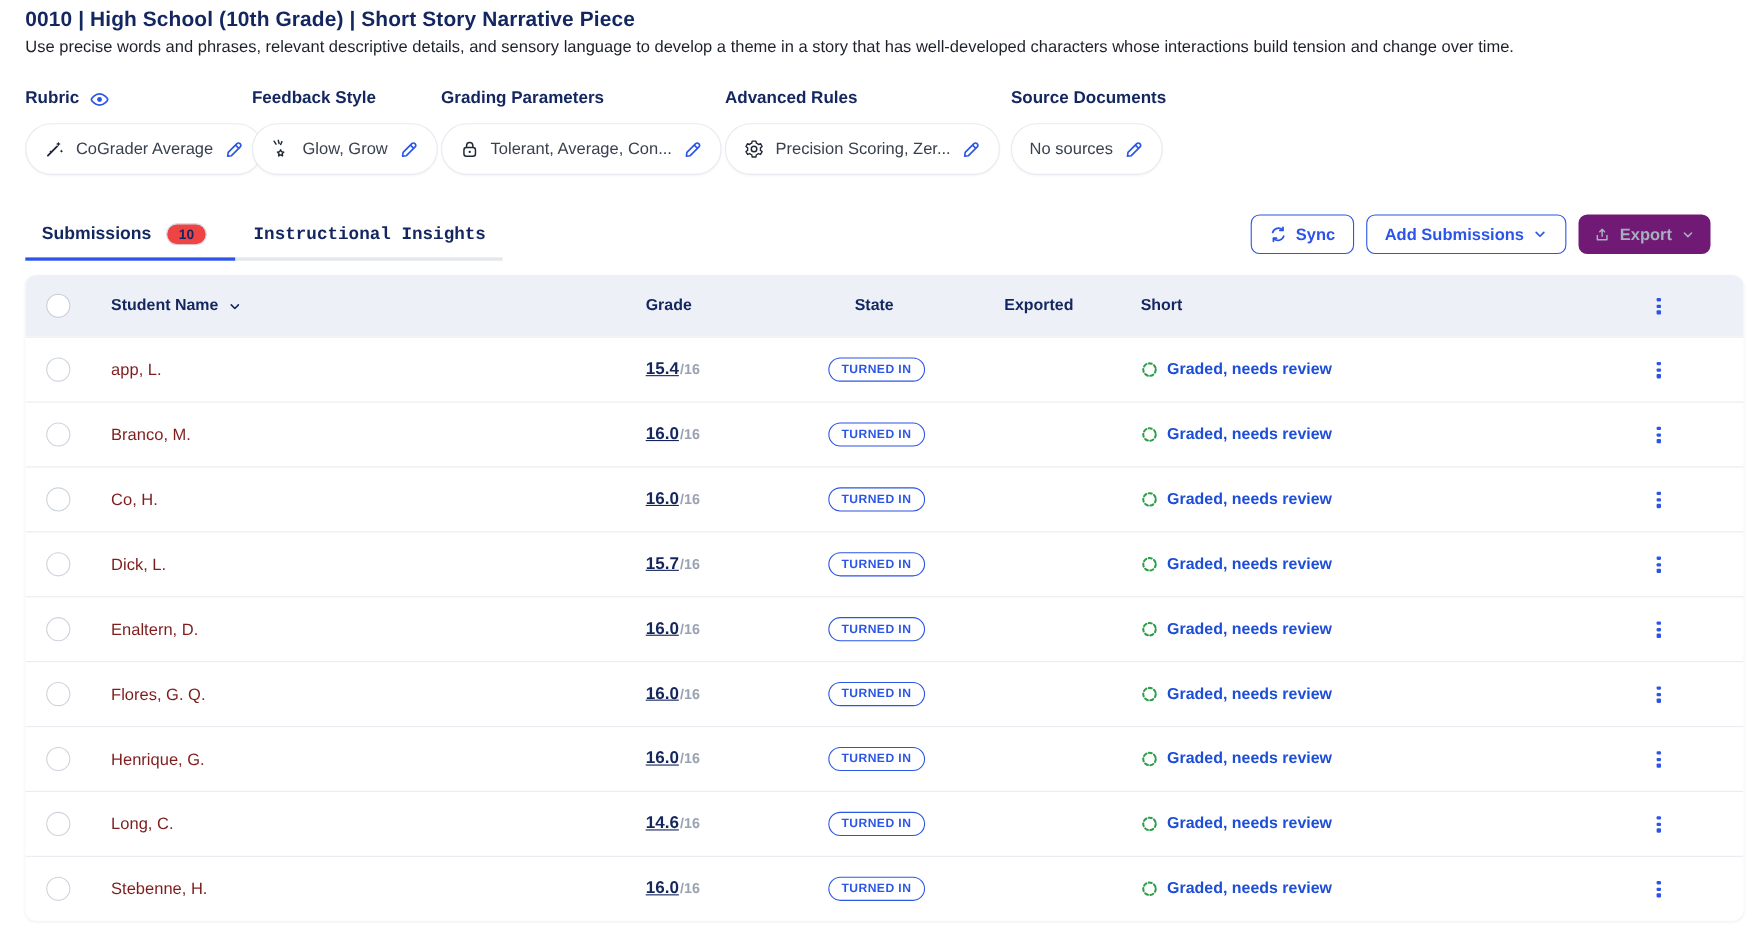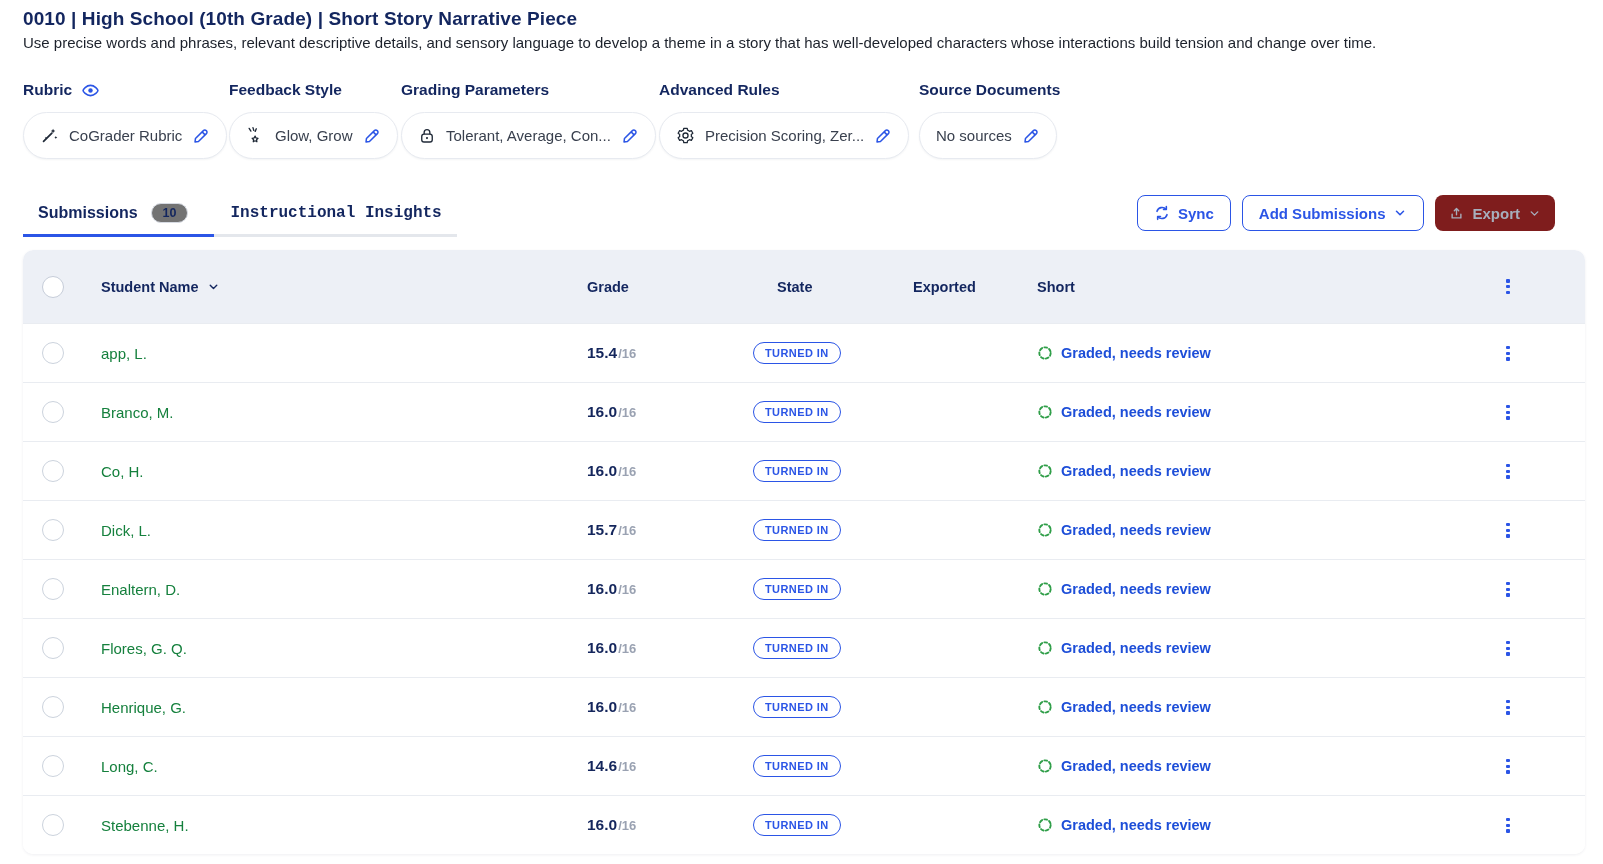--- a/index.html
+++ b/index.html
@@ -87,7 +87,7 @@
               <path d="M7.5 13.5l.5 1 1 .5-1 .5-.5 1-.5-1-1-.5 1-.5z" fill="#1f2937"></path>
             </svg>
         </span>
-        <span class="pill-text">CoGrader Rubric</span>
+        <span class="pill-text">CoGrader Average</span>
         <span style="display:inline-flex;">
           <svg width="18" height="18" viewBox="0 0 24 24">
               <path d="M15.2 4.8a2.6 2.6 0 013.7 0l.3.3a2.6 2.6 0 010 3.7L8.6 19.4 4 20l.6-4.6z" fill="none" stroke="#2b55e6" stroke-width="2" stroke-linejoin="round"></path>

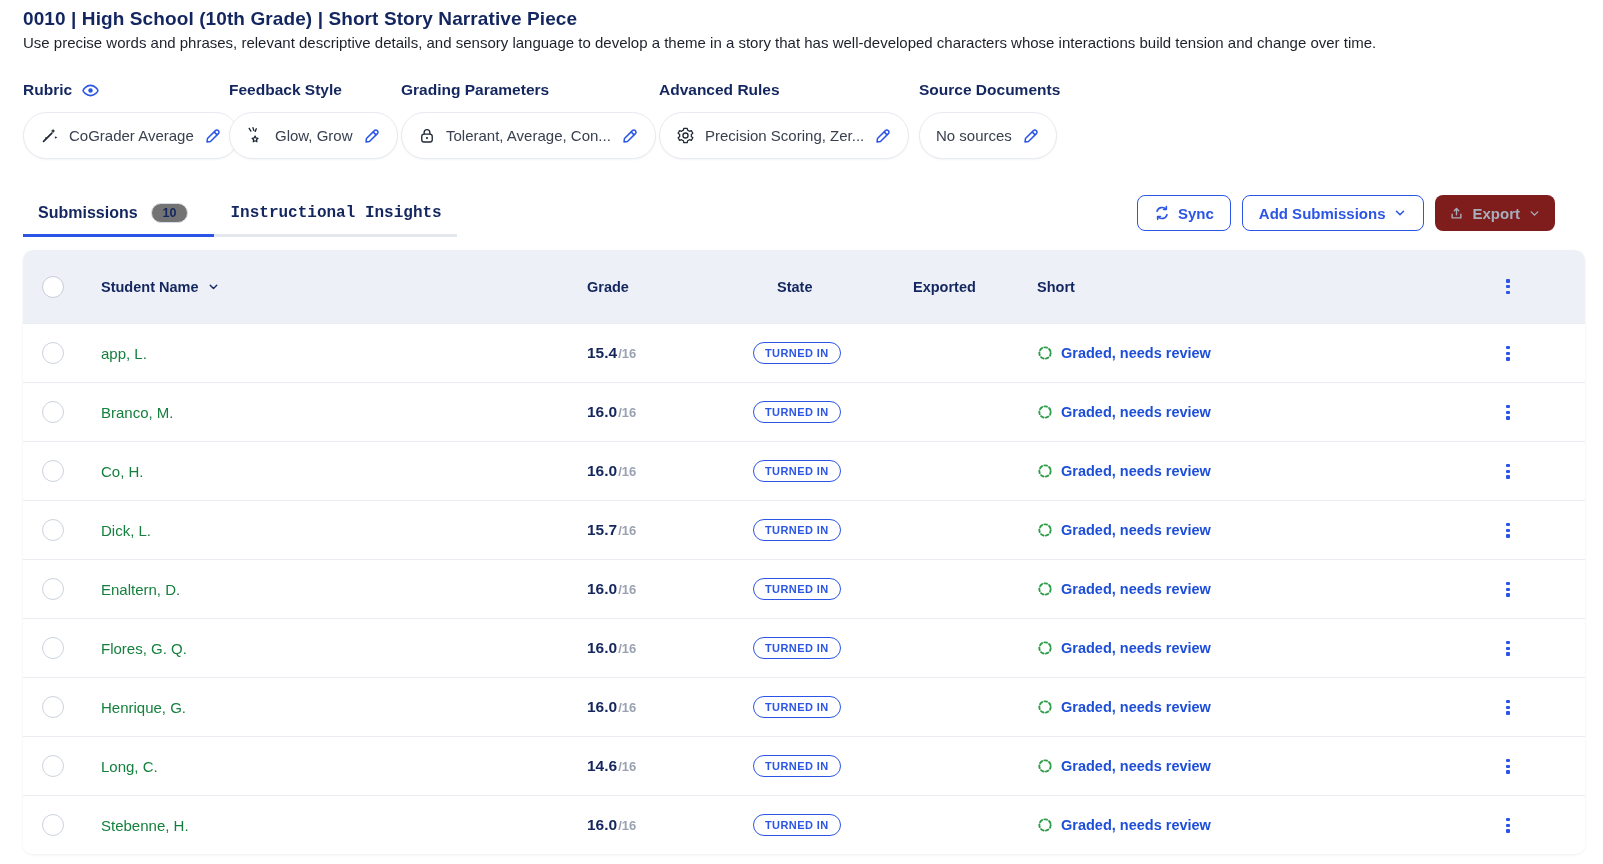--- a/index.html
+++ b/index.html
@@ -28,7 +28,7 @@
   .tab-label { font-size:16px; font-weight:800; color:#13265f; white-space:nowrap; }
   .tab-submissions { padding-left:15px; padding-right:26px; border-bottom-color:#2b55e6; }
   .tab-insights { padding-left:16px; padding-right:15px; border-bottom-color:#e4e7ec;font-family:Liberation Mono, monospace; }
-  .count-badge { font-size:12.5px; font-weight:800; color:#13265f; border:1px solid #d7dbe3; border-radius:999px; padding:2px 11px; background:#737373; }
+  .count-badge { font-size:12.5px; font-weight:800; color:#13265f; border:1px solid #d7dbe3; border-radius:999px; padding:2px 11px; background:#ef4444; }
   .toolbar { display:flex; align-items:center; gap:11px; padding-bottom:6px; }
   .btn { display:inline-flex; align-items:center; gap:8px; height:36px; border-radius:8px; padding:0 16px;
     font-size:15px; font-weight:800; cursor:pointer; background:#fff; }

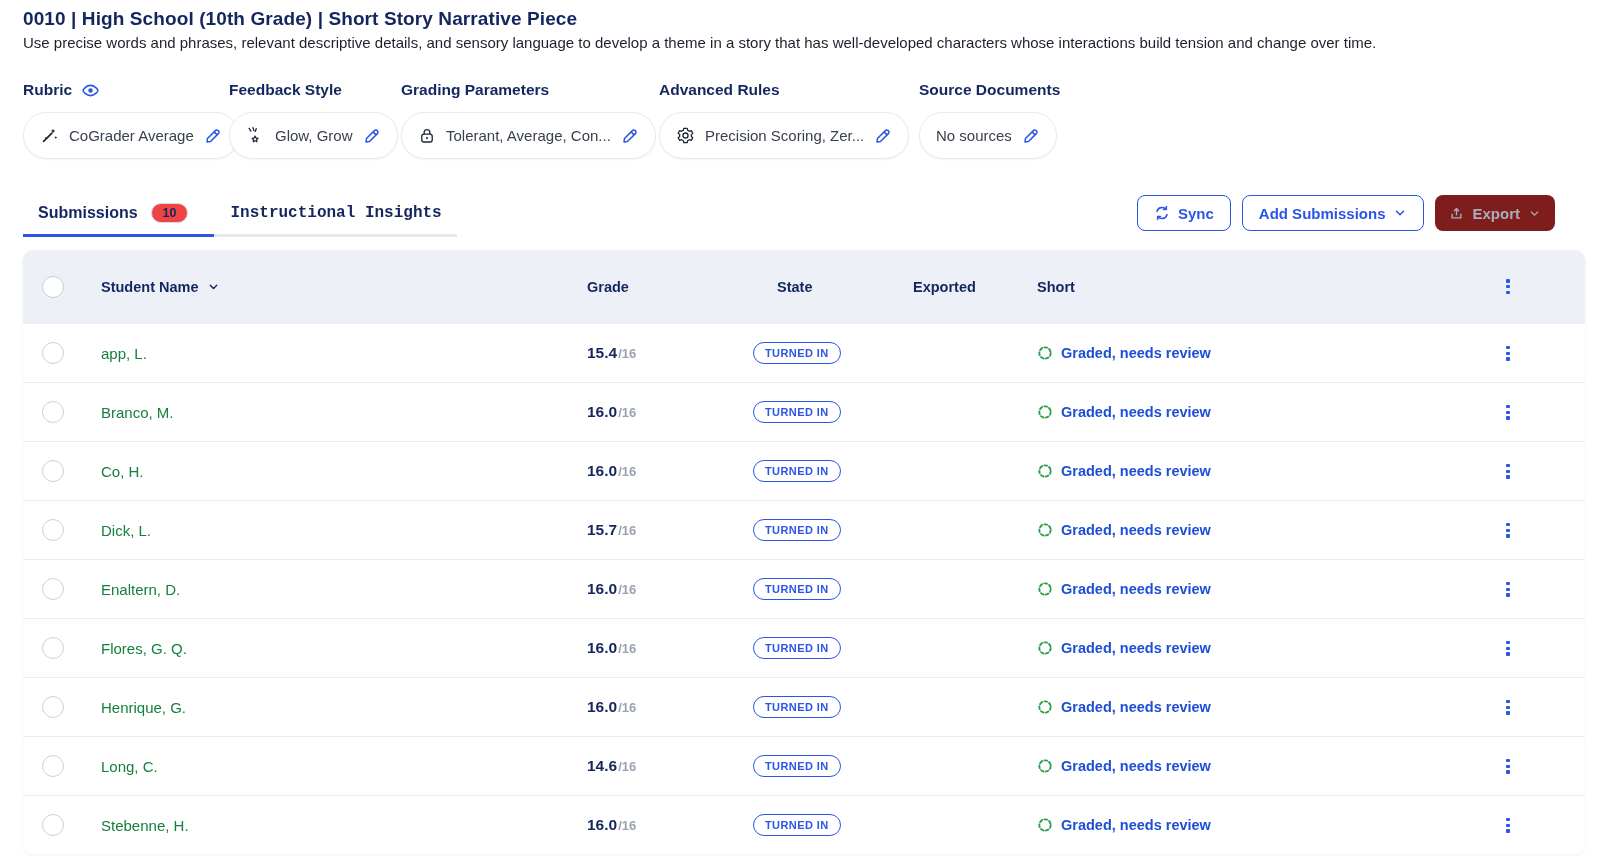--- a/index.html
+++ b/index.html
@@ -33,7 +33,7 @@
   .btn { display:inline-flex; align-items:center; gap:8px; height:36px; border-radius:8px; padding:0 16px;
     font-size:15px; font-weight:800; cursor:pointer; background:#fff; }
   .btn-outline { border:1.5px solid #2b55e6; color:#2b55e6; }
-  .btn-disabled { border:none; background:#7f1d1d; color:#a7aebc; cursor:default; padding:0 14px;justify-content:space-between; }
+  .btn-disabled { border:none; background:#701a75; color:#a7aebc; cursor:default; padding:0 14px;justify-content:space-between; }
   .btn svg { flex:none; }
 
   

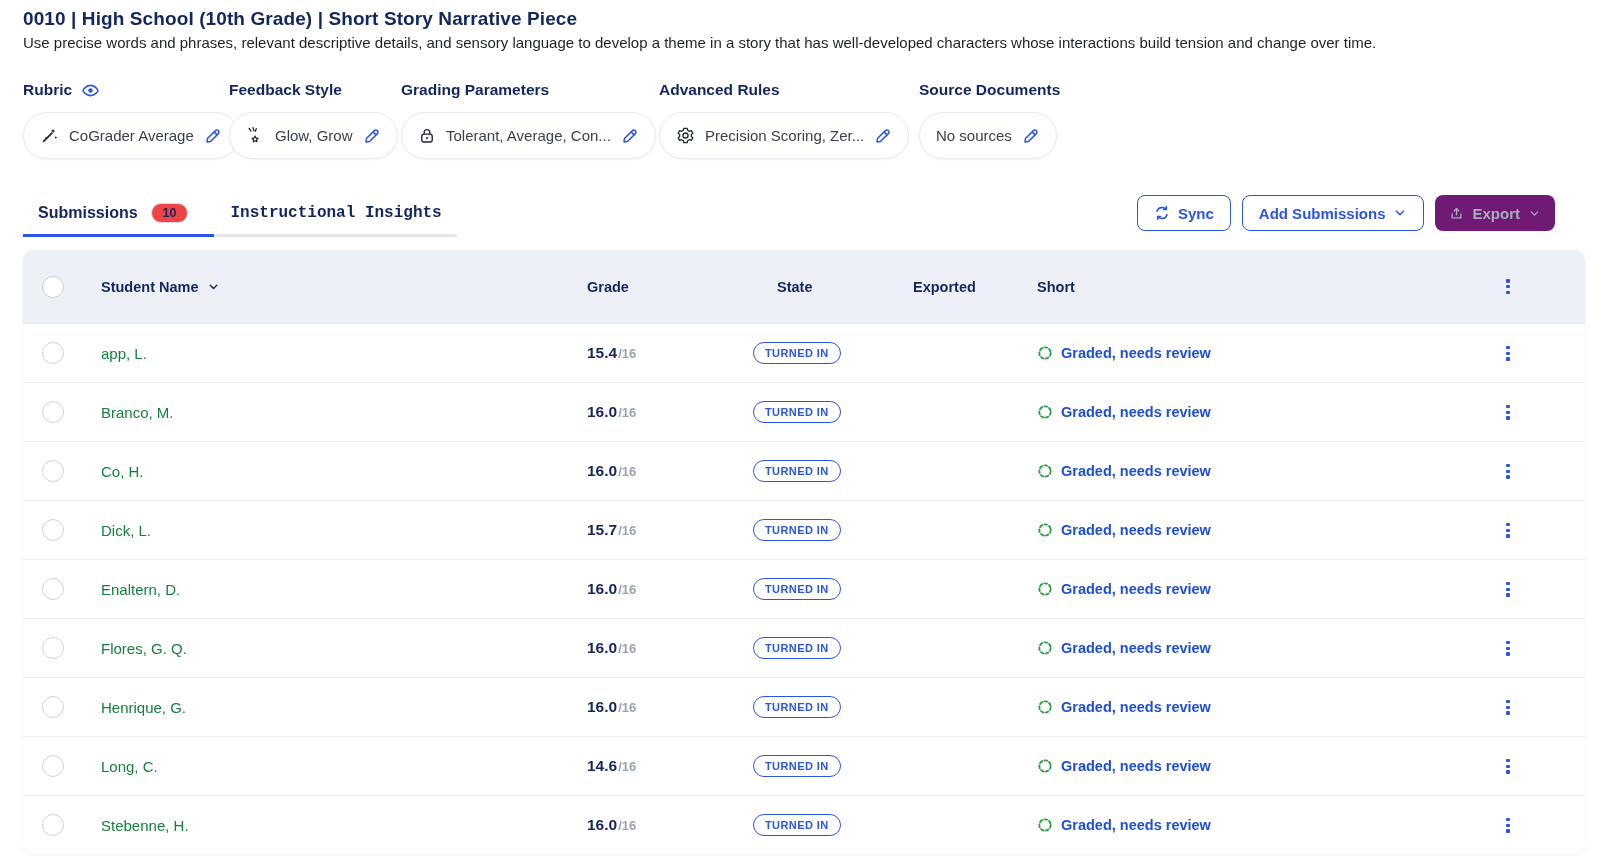--- a/index.html
+++ b/index.html
@@ -40,7 +40,7 @@
   .table-card { margin-top:13px; width:1562px; border-radius:10px; background:#fff;
     box-shadow:0 1px 3px rgba(25,35,65,.07); overflow:hidden; }
   .trow { display:grid; grid-template-columns:60px 494px 176px 160px 124px 1fr 154px; align-items:center; }
-  .thead { background:#edf0f6; height:73px; border-radius:10px 10px 0 0; }
+  .thead { background:#edf0f6; height:56px; border-radius:10px 10px 0 0; }
   .th { font-size:14.5px; font-weight:800; color:#13265f; display:flex; align-items:center; gap:8px; }
   .tbody-row { height:59px; background:#fff; border-top:1px solid #e9ecf1; }
   .cell-check { display:flex; justify-content:center; }

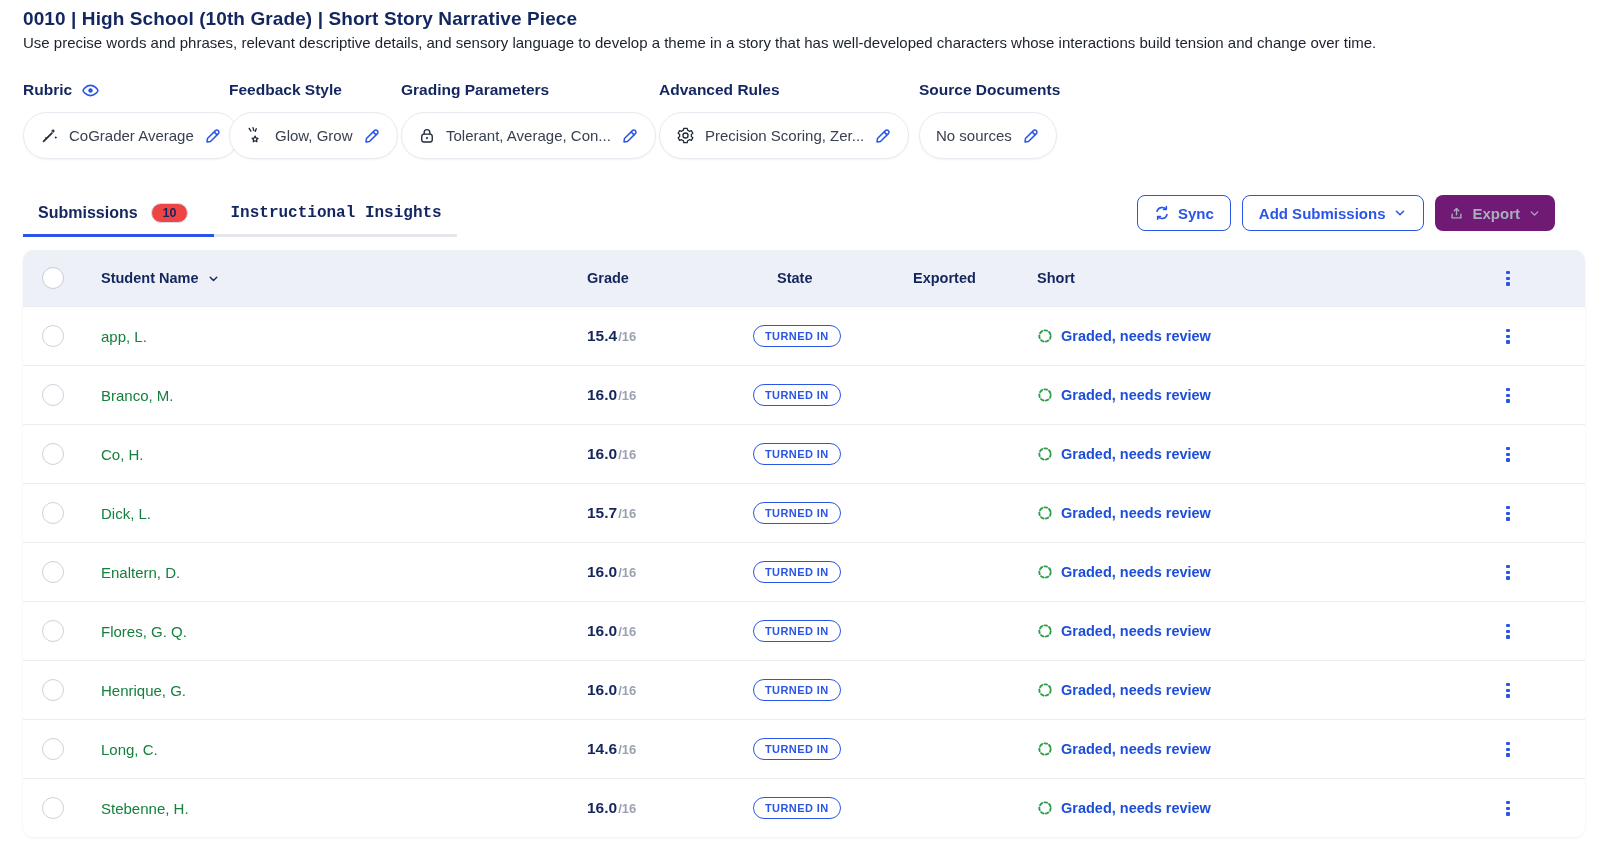--- a/index.html
+++ b/index.html
@@ -46,7 +46,7 @@
   .cell-check { display:flex; justify-content:center; }
   .checkbox { width:22px; height:22px; border-radius:50%; border:1.5px solid #ccd3dd; background:#fff; cursor:pointer; }
   .thead .checkbox { border-color:#c6cdd9; }
-  .cell-name { padding-left:18px; font-size:15px; color:#15803d; }
+  .cell-name { padding-left:18px; font-size:15px; color:#7f1d1d; }
   .cell-grade { padding-left:10px; display:flex; align-items:baseline; }
   .grade-val { font-size:15.5px; font-weight:800; color:#14265c; }
   .grade-max { font-size:13px; font-weight:600; color:#9aa2b2; margin-left:1px; }

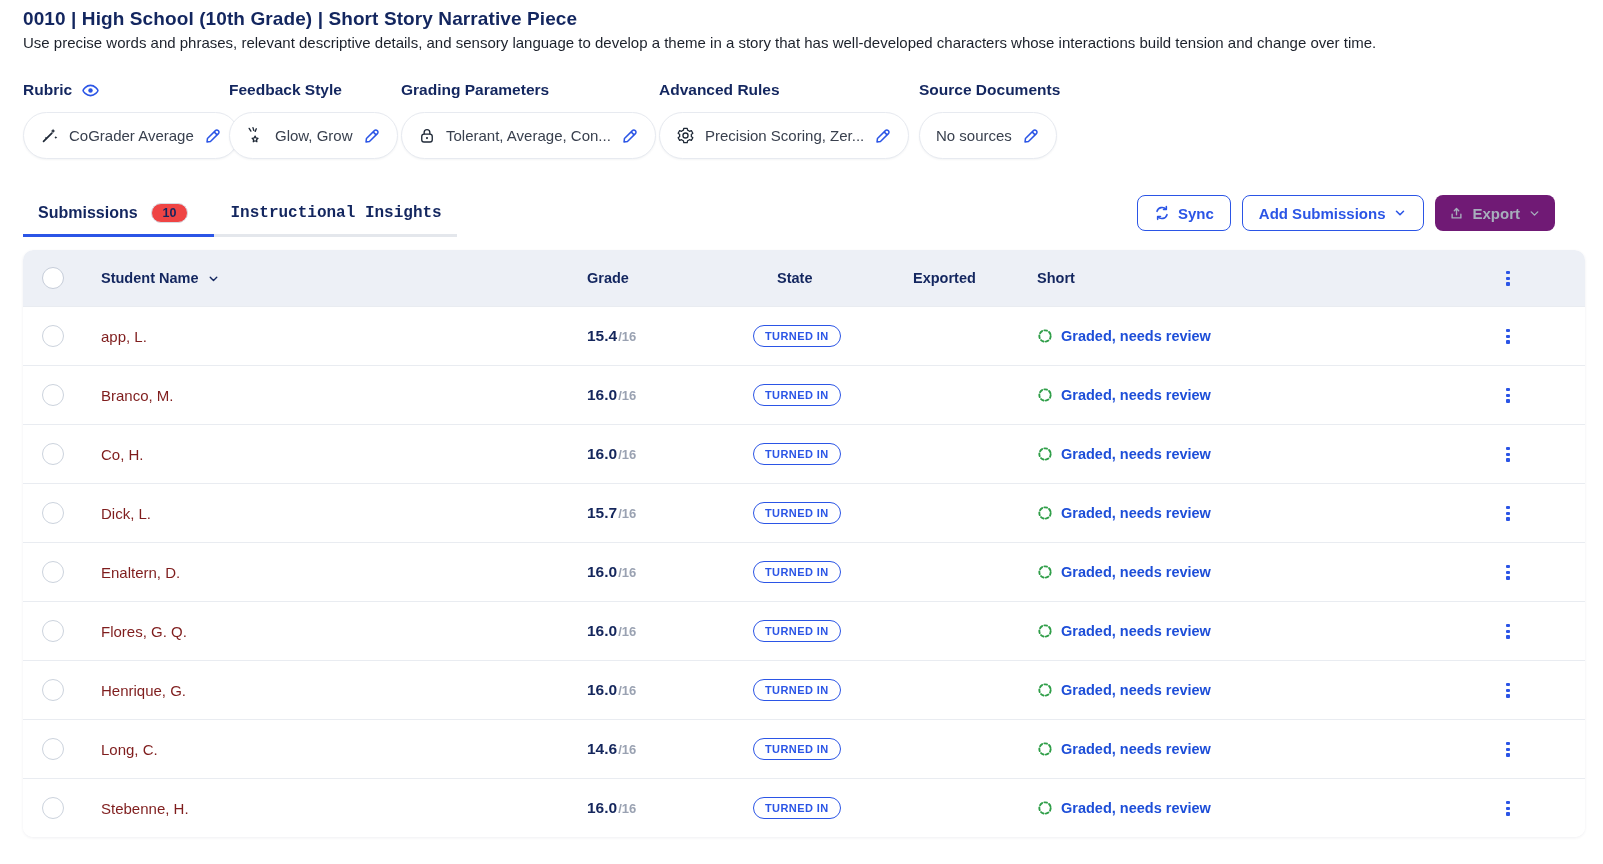--- a/index.html
+++ b/index.html
@@ -48,7 +48,7 @@
   .thead .checkbox { border-color:#c6cdd9; }
   .cell-name { padding-left:18px; font-size:15px; color:#7f1d1d; }
   .cell-grade { padding-left:10px; display:flex; align-items:baseline; }
-  .grade-val { font-size:15.5px; font-weight:800; color:#14265c; }
+  .grade-val { font-size:15.5px; font-weight:800; color:#14265c;text-decoration:underline; }
   .grade-max { font-size:13px; font-weight:600; color:#9aa2b2; margin-left:1px; }
   .th-state { padding-left:24px; }
   .state-badge { display:inline-block; font-size:11px; font-weight:800; letter-spacing:.4px; color:#2b55e6;

